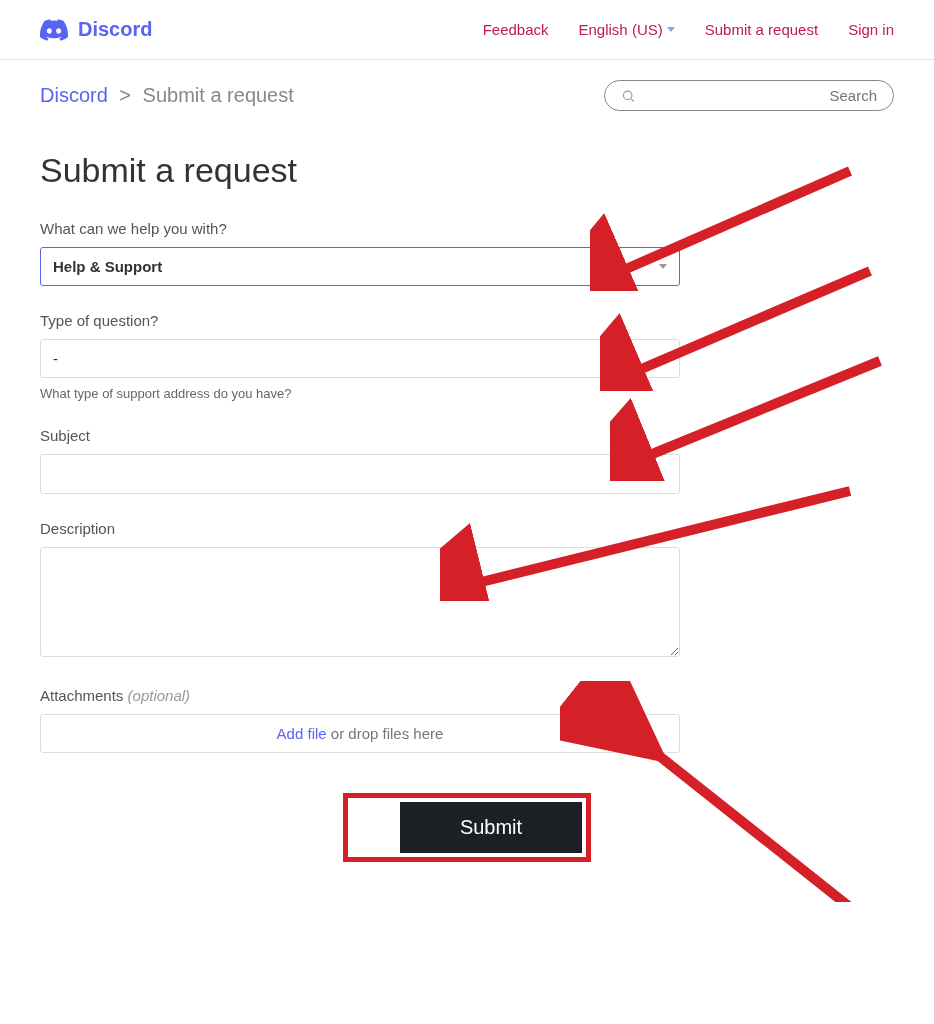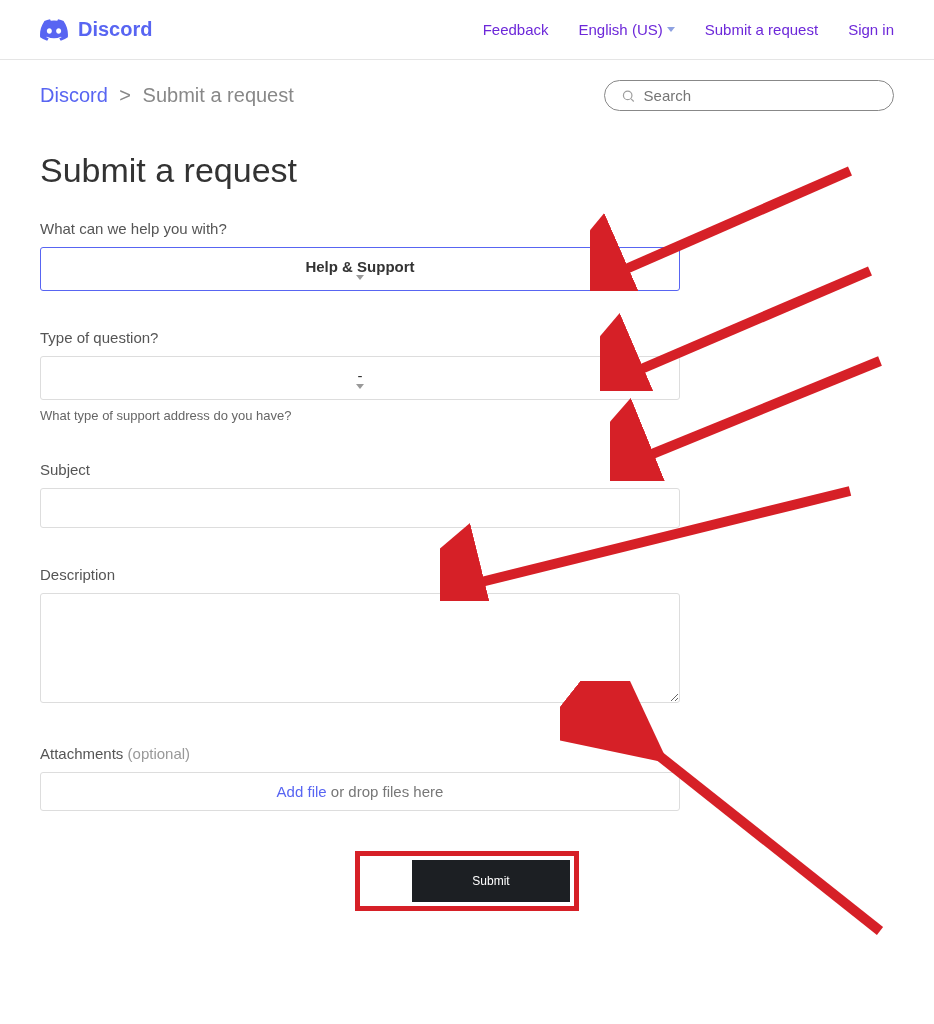--- a/index.html
+++ b/index.html
@@ -32,7 +32,7 @@
       gap: 30px;
       font-size: 15px;
     }
-    .nav-links a { color: #6d28d9; text-decoration: none; cursor: pointer; }
+    .nav-links a { color: #be185d; text-decoration: none; cursor: pointer; }
     .lang { display: inline-flex; align-items: center; gap: 4px; }
     .chevron-down {
       display: inline-block; width: 0; height: 0;

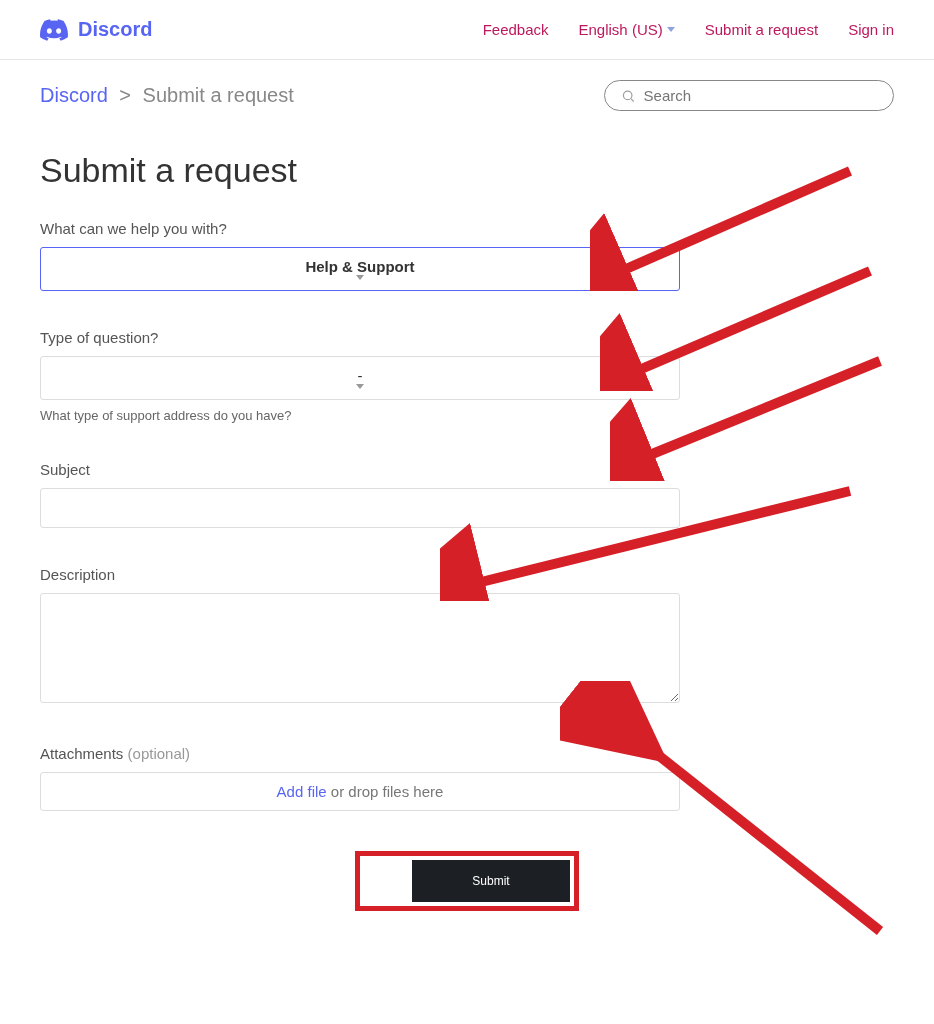--- a/index.html
+++ b/index.html
@@ -57,7 +57,7 @@
       color: #9e9e9e;
     }
     .search-wrap input {
-      border: none; outline: none; font-size: 15px; width: 100%; color: #555;
+      border: none; outline: none; font-size: 15px; width: 100%; color: #555; text-align: right;
     }
     .search-wrap svg { width: 16px; height: 16px; margin-right: 8px; stroke: #9e9e9e; }
     .main {

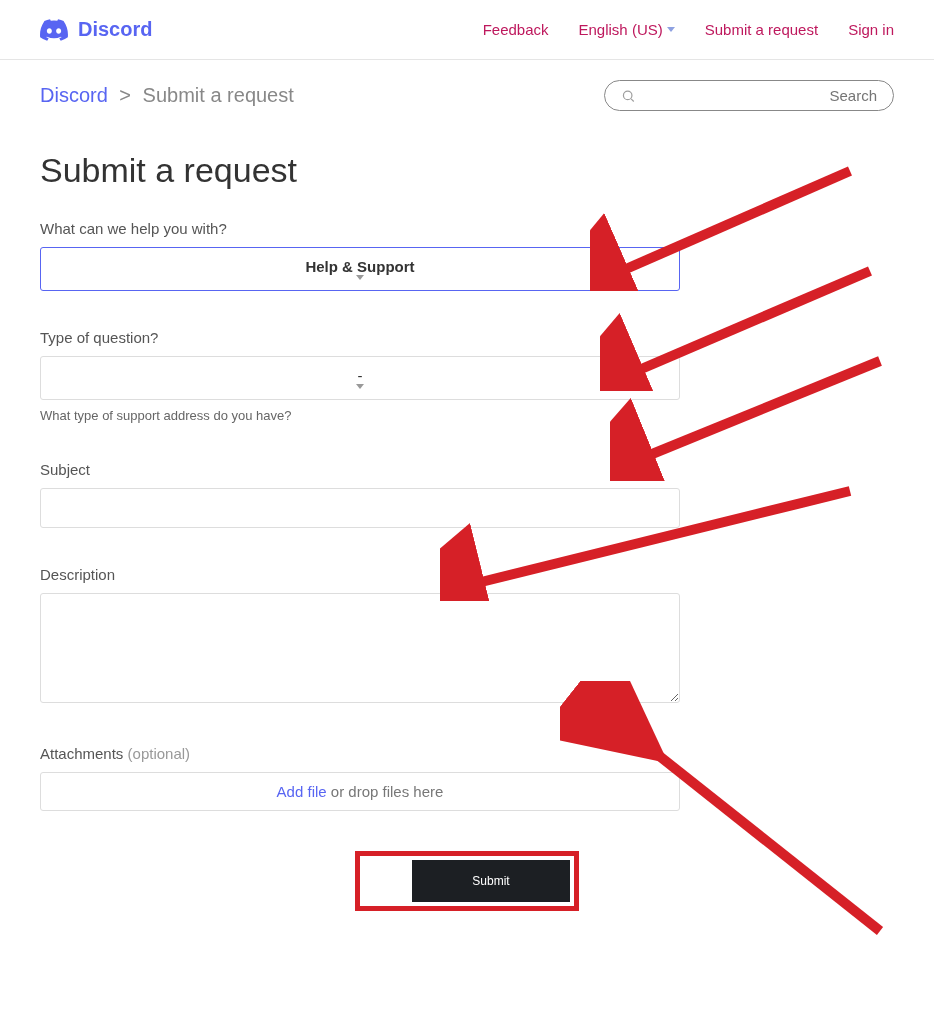--- a/index.html
+++ b/index.html
@@ -70,7 +70,7 @@
       color: #333;
       margin-bottom: 30px;
     }
-    .form-group { margin-bottom: 38px; }
+    .form-group { margin-bottom: 26px; }
     .form-label {
       display: block;
       font-size: 15px;

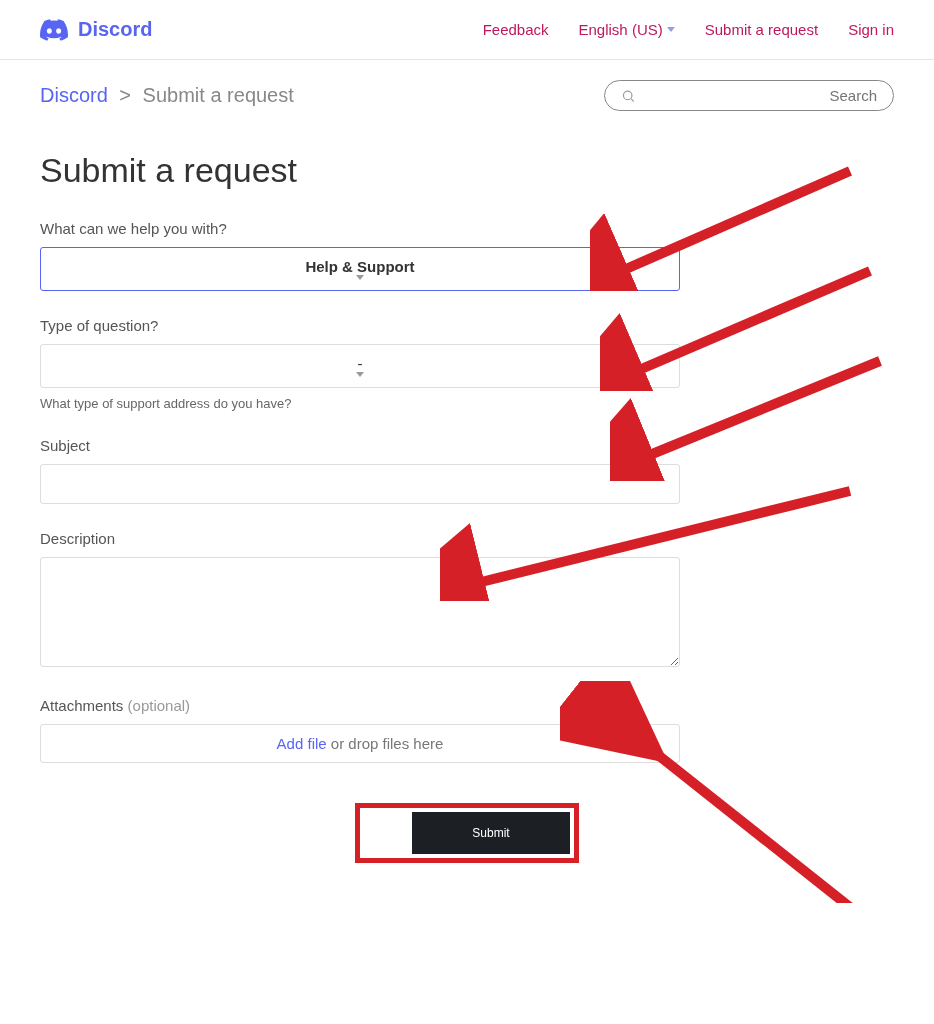--- a/index.html
+++ b/index.html
@@ -90,7 +90,6 @@
     .select {
       display: flex; justify-content: space-between; align-items: center;
       cursor: pointer;
-      flex-direction: column;
     }
     .select.focused { border: 1.5px solid #5865f2; font-weight: 700; }
     .select .tri {

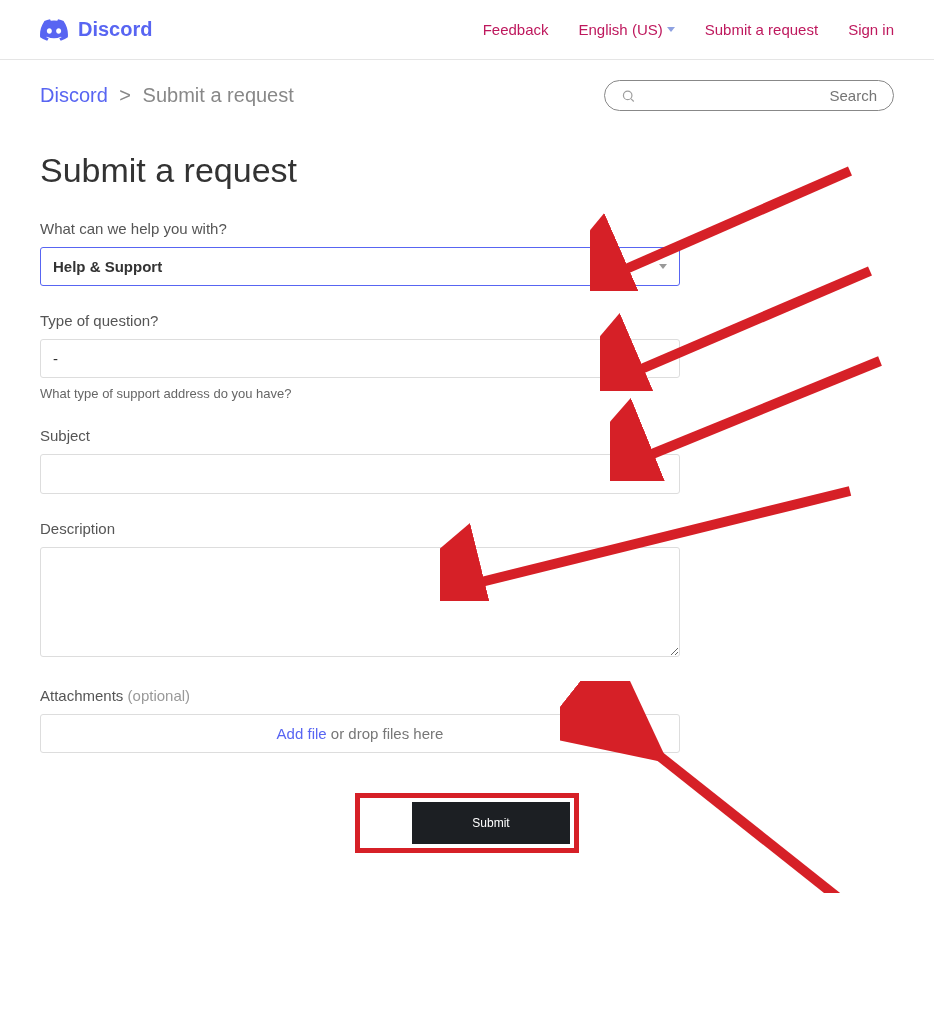--- a/index.html
+++ b/index.html
@@ -77,7 +77,7 @@
       color: #555;
       margin-bottom: 10px;
     }
-    .optional { color: #999; font-weight: 400; }
+    .optional { color: #999; font-weight: 400; font-style: italic; }
     .select, .input, .textarea, .dropzone {
       width: 640px;
       border: 1px solid #ddd;

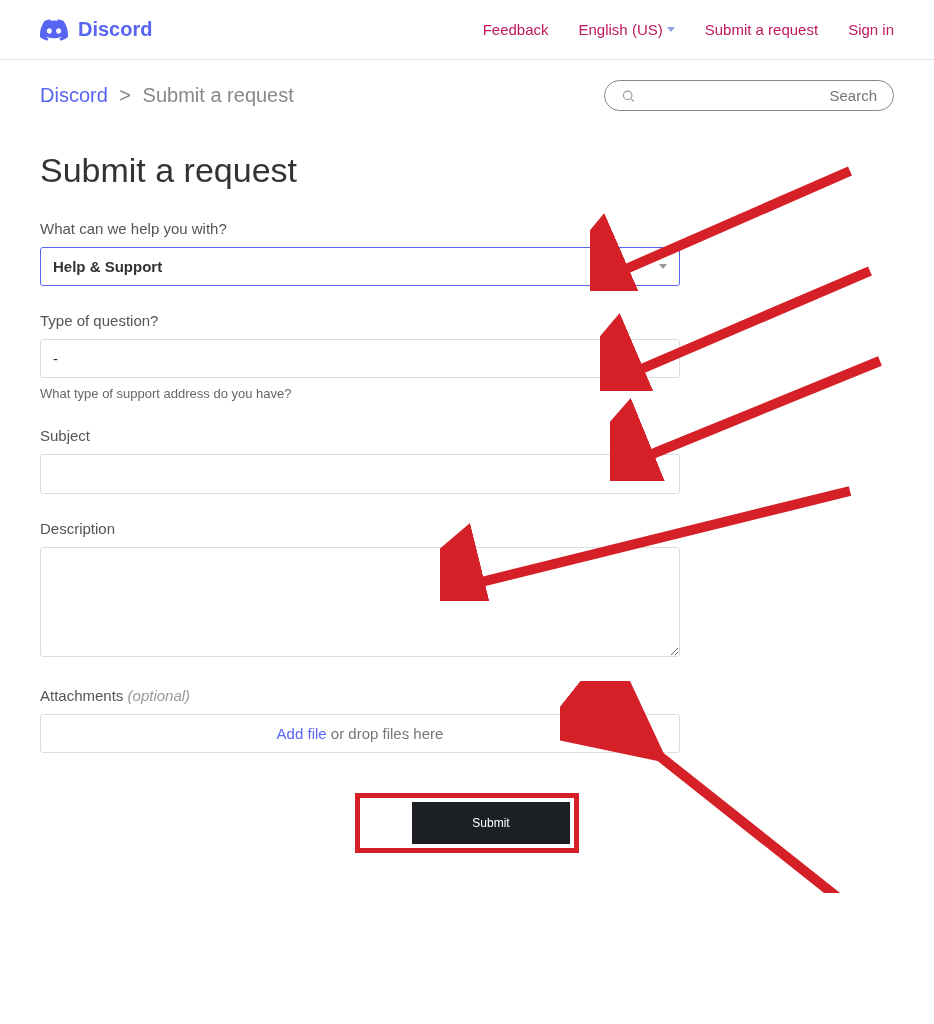--- a/index.html
+++ b/index.html
@@ -119,7 +119,7 @@
       color: #fff;
       border: none;
       padding: 14px 60px;
-      font-size: 12px;
+      font-size: 20px;
       cursor: pointer;
       margin-left: 48px;
     }

